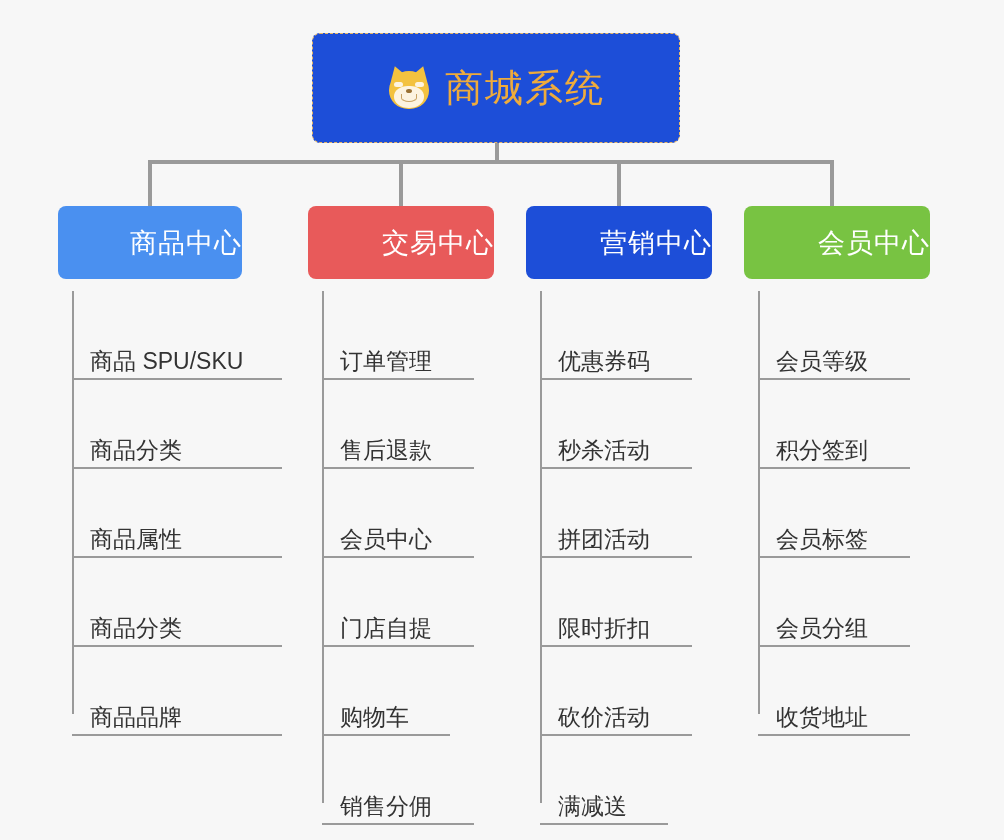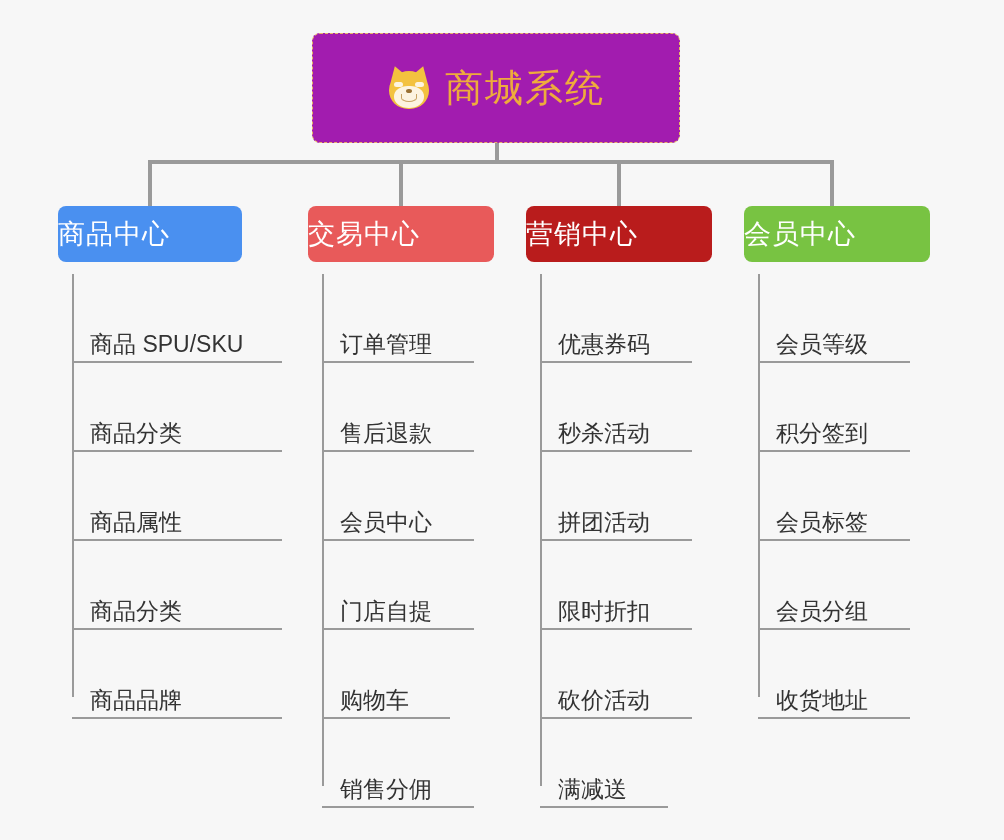--- a/index.html
+++ b/index.html
@@ -190,7 +190,7 @@
 
 <div id="stage" style="background: rgb(247, 247, 247);">
 
-  <div id="root-node" style="border-color: rgb(232, 183, 101); background: #a21caf;">
+  <div id="root-node" style="border-color: rgb(232, 183, 101); background: #1d4ed8;">
     <span class="shiba">
       <span class="ear l"></span>
       <span class="ear r"></span>

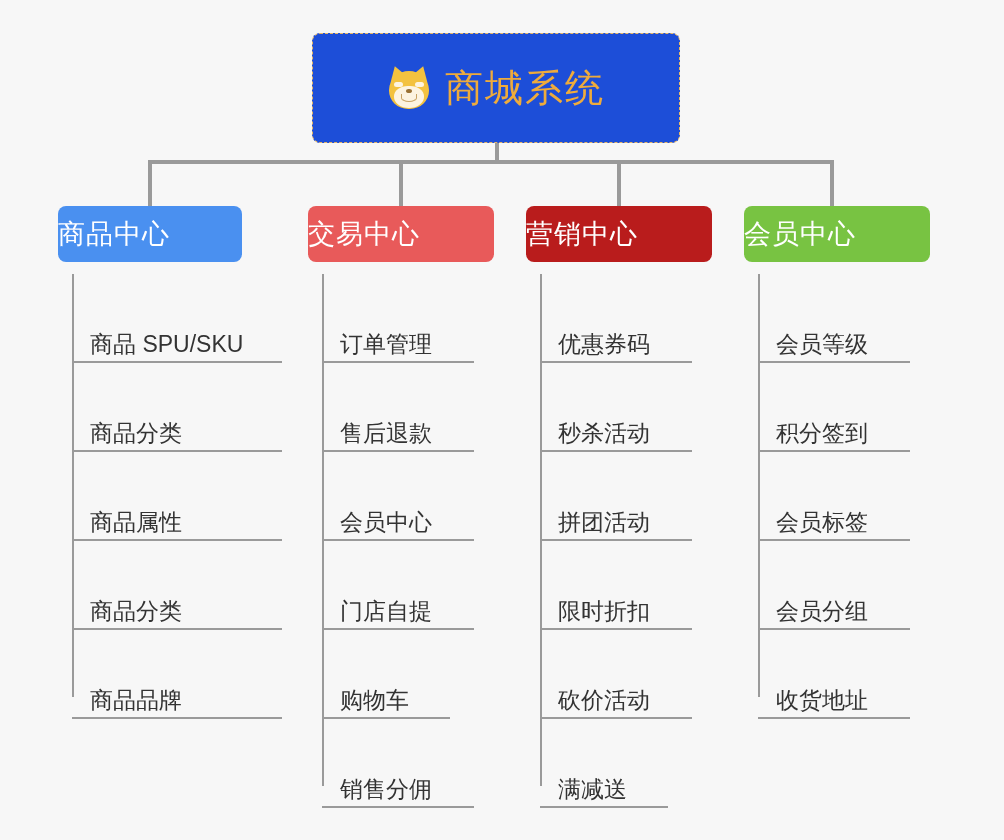--- a/index.html
+++ b/index.html
@@ -124,11 +124,11 @@
   #column-3 { left: 744px; width: 200px; }
 
   .cat-header {
-    height: 56px;
+    height: 73px;
     border-radius: 8px;
     display: flex;
     align-items: center;
-    justify-content: flex-start;
+    justify-content: flex-end;
     color: #ffffff;
     font-size: 27px;
     letter-spacing: 1px;

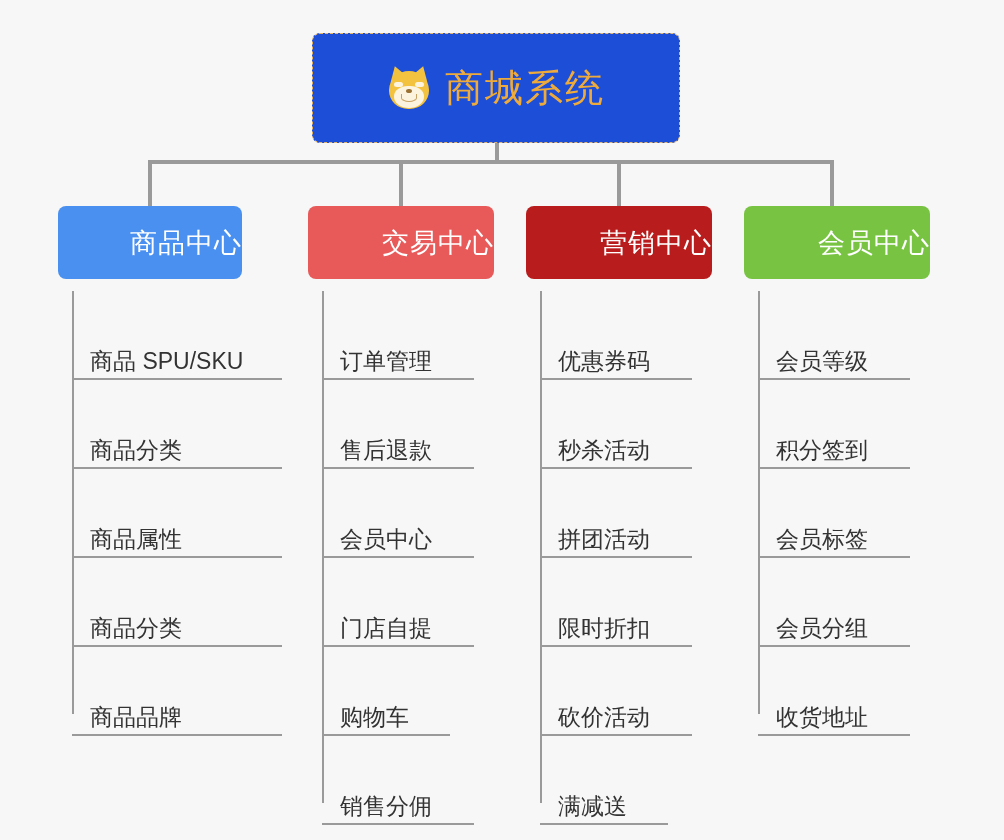--- a/index.html
+++ b/index.html
@@ -272,7 +272,7 @@
   </div>
 
   <div class="column" id="column-2">
-    <div class="cat-header" style="background: #b91c1c;">
+    <div class="cat-header" style="background: #1d4ed8;">
       <span>营销中心</span>
     </div>
     <ul class="leaf-list" style="--trunk: #9a9a9a;">

